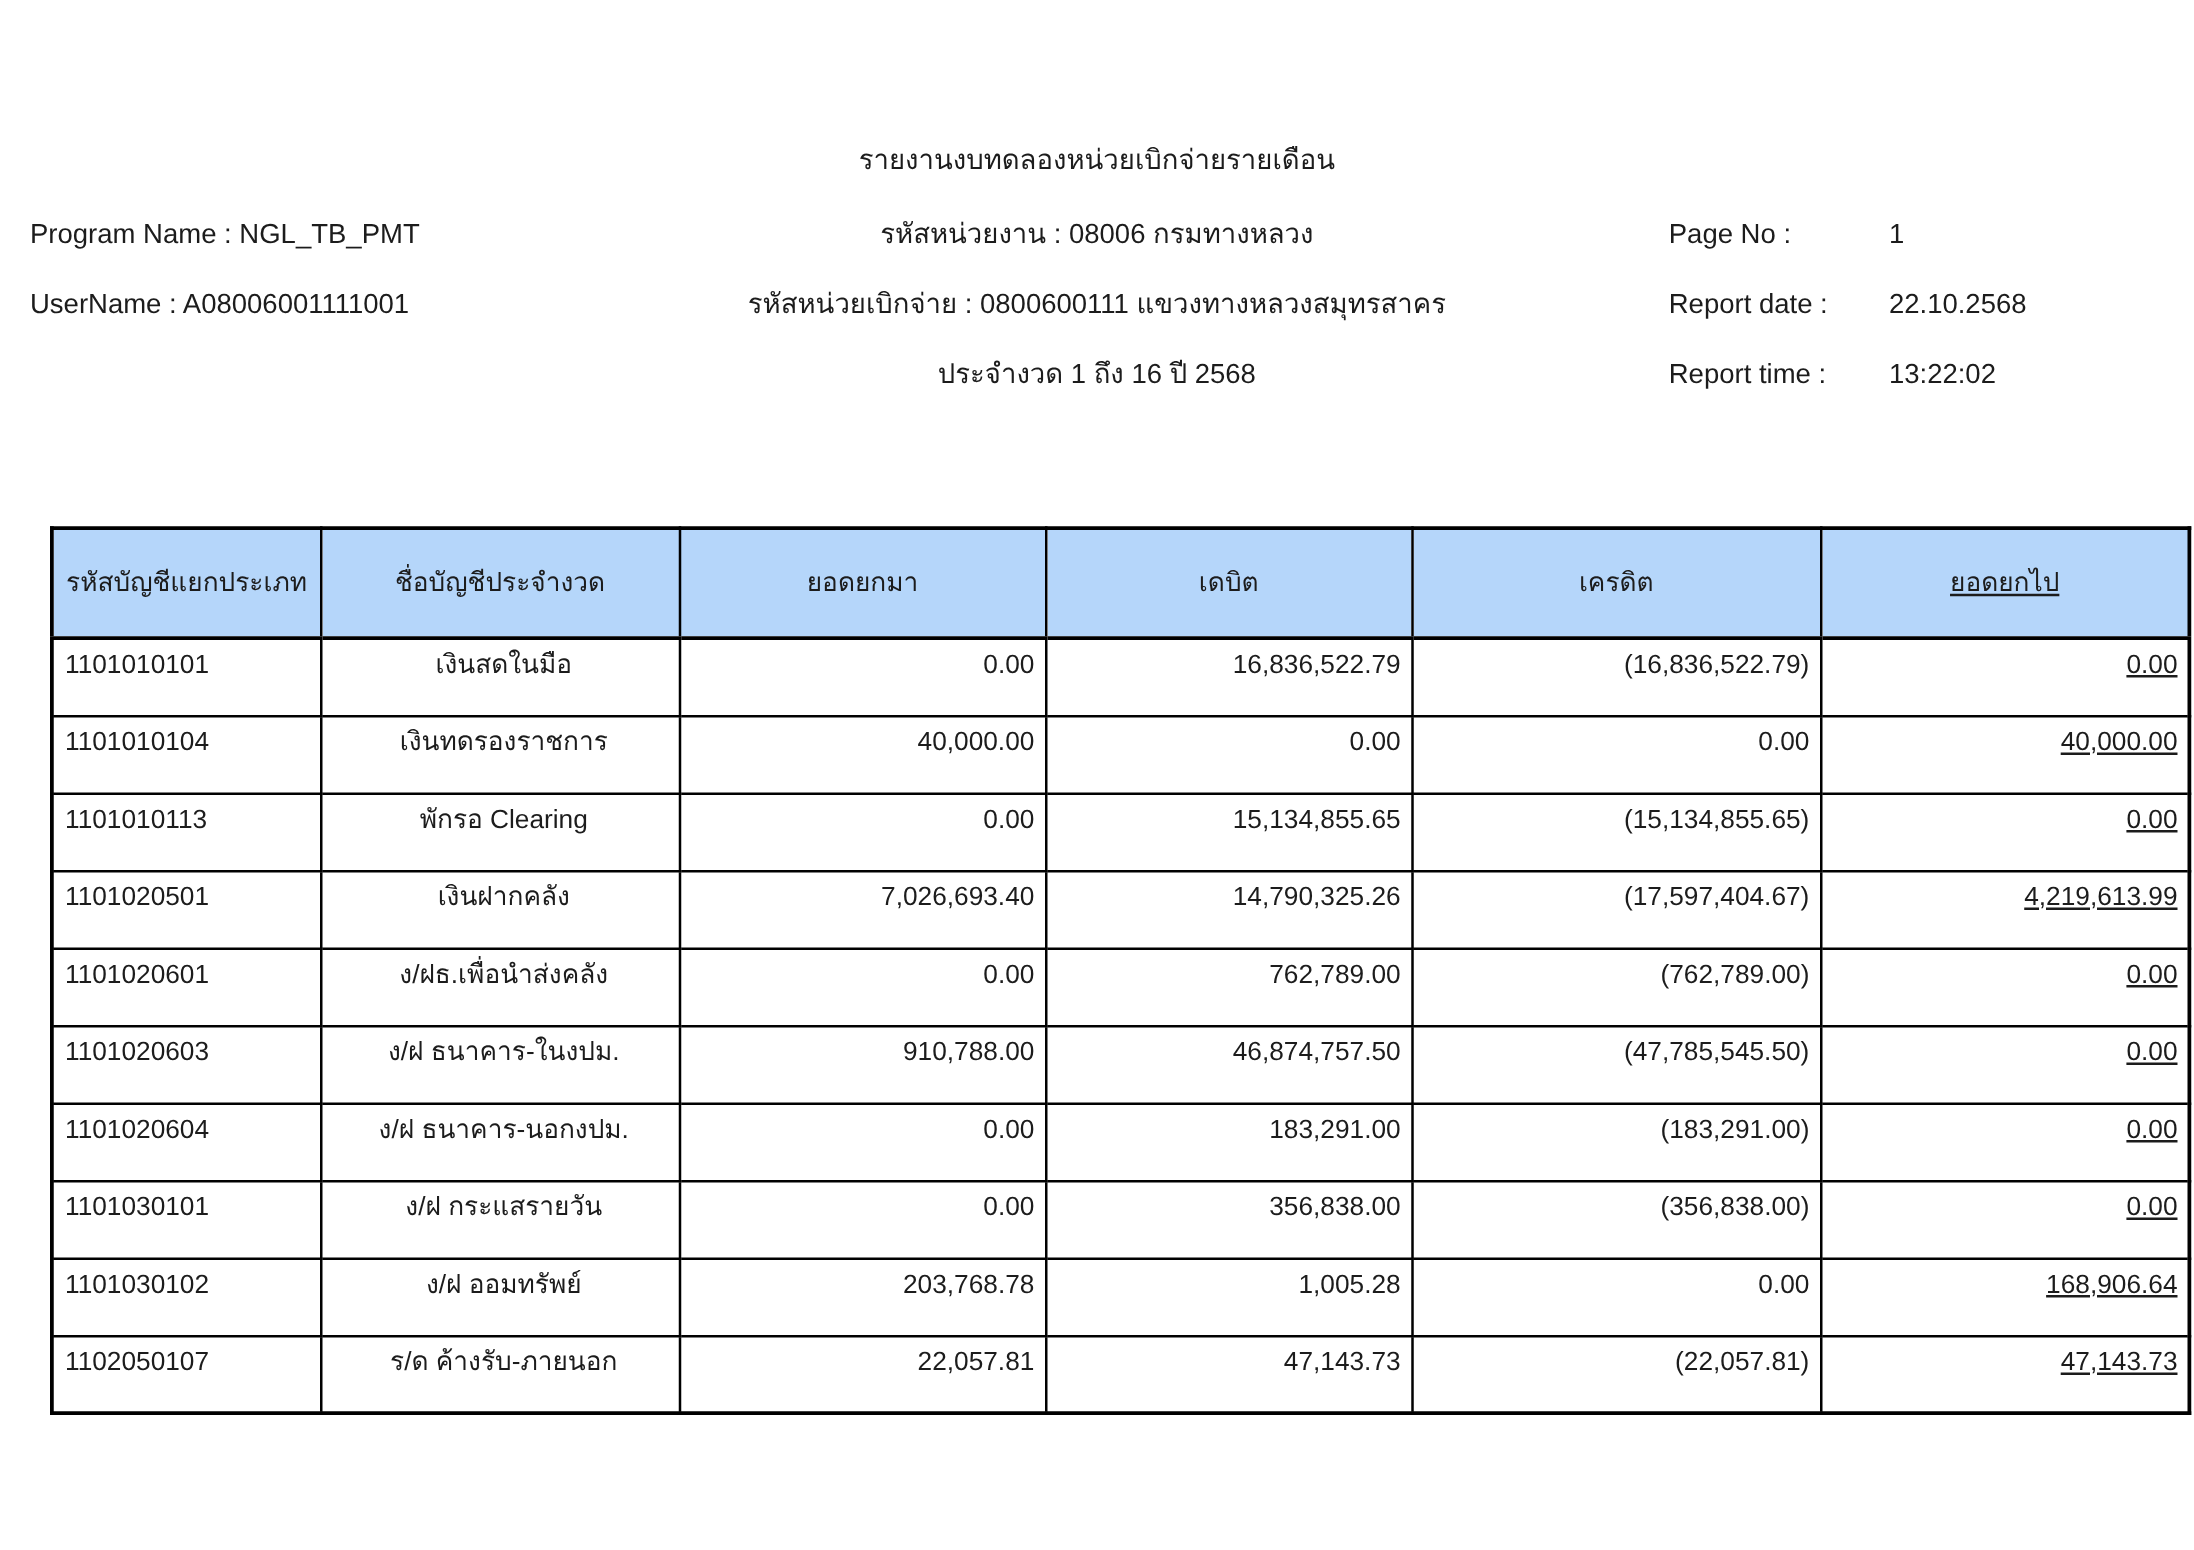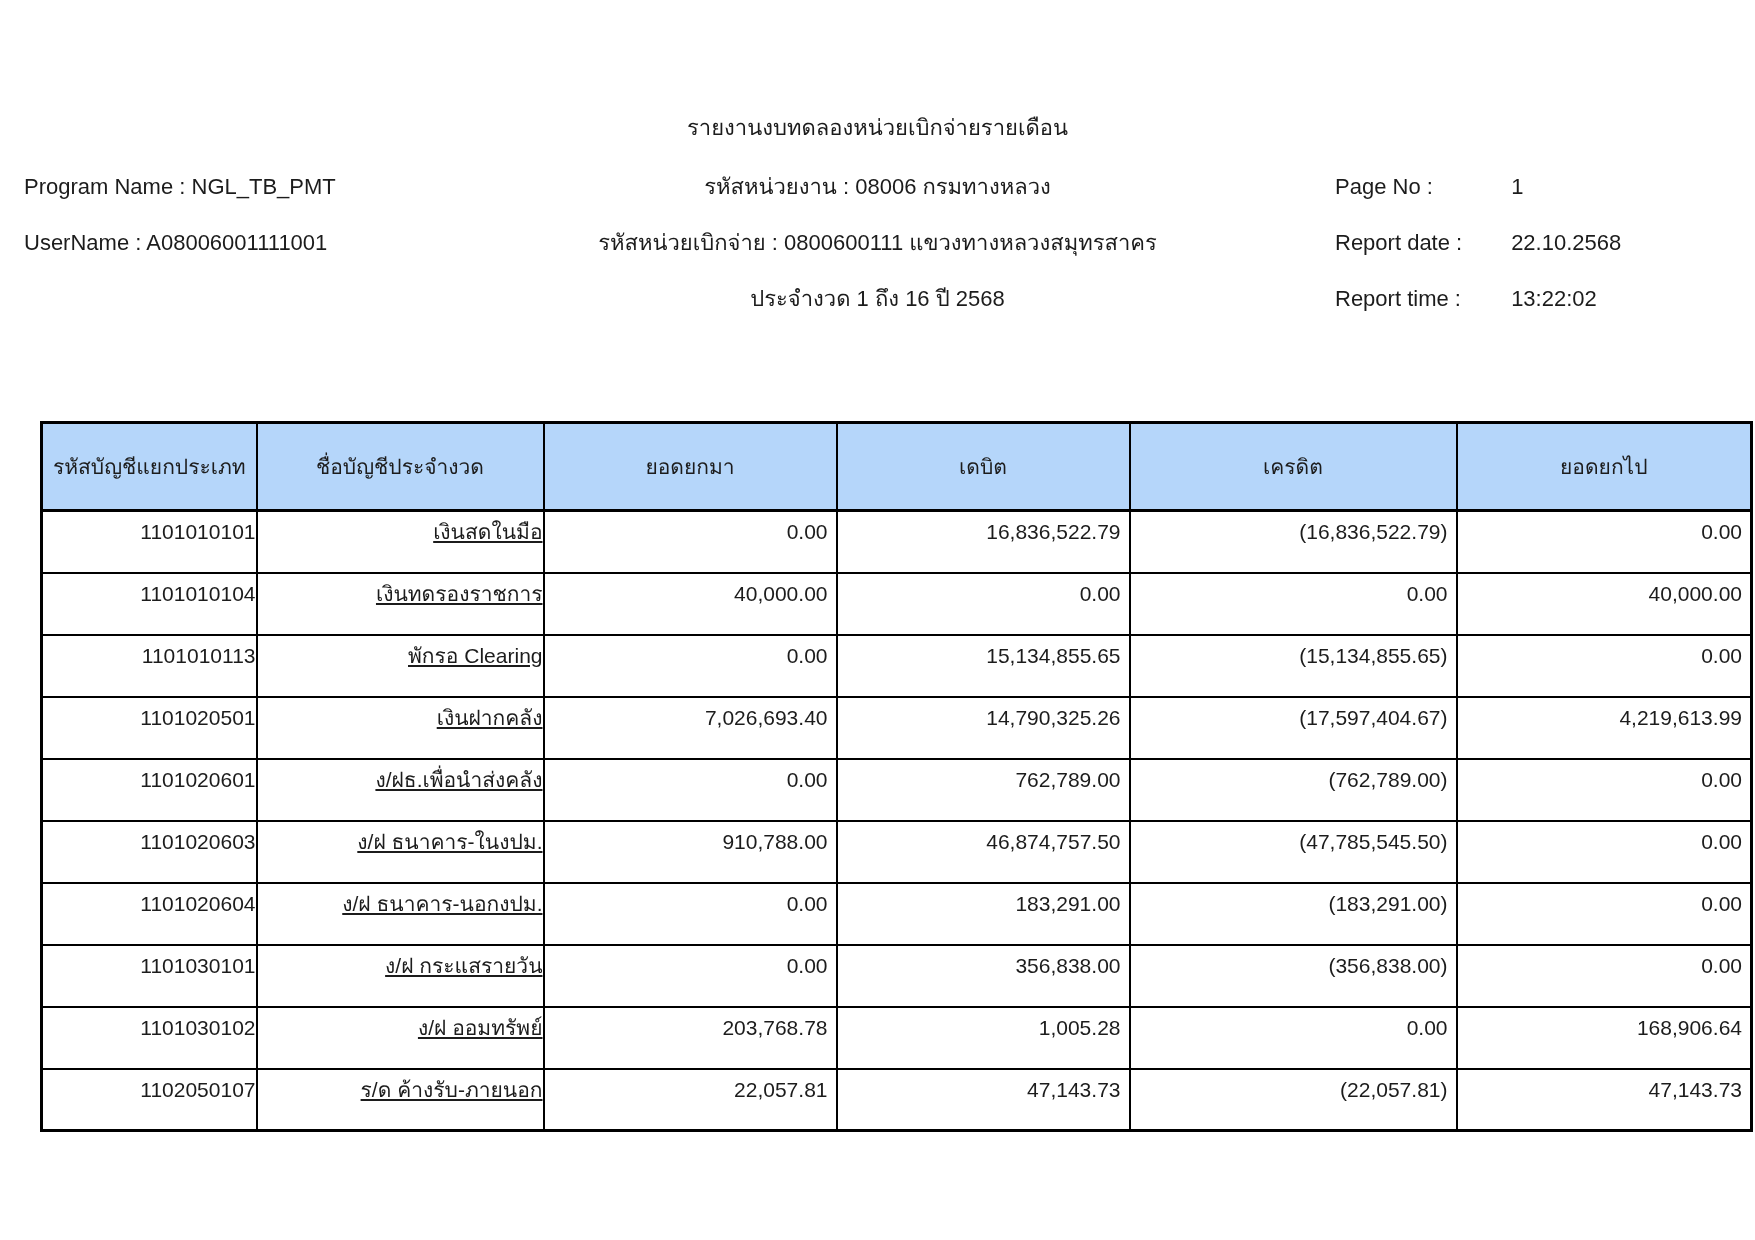--- a/index.html
+++ b/index.html
@@ -48,7 +48,7 @@
   td.name{text-align:right;padding-left:6px;text-decoration:underline;}
   td.num{text-align:right;padding-right:8px;}
   .c0{width:215px;} .c1{width:287px;} .c2{width:293px;}
-  .c3{width:293px;} .c4{width:327px;} .c5{width:295px;}
+  .c3{width:293px;} .c4{width:327px;} .c5{width:295px;text-decoration:underline;}
 </style>
 </head>
 <body>

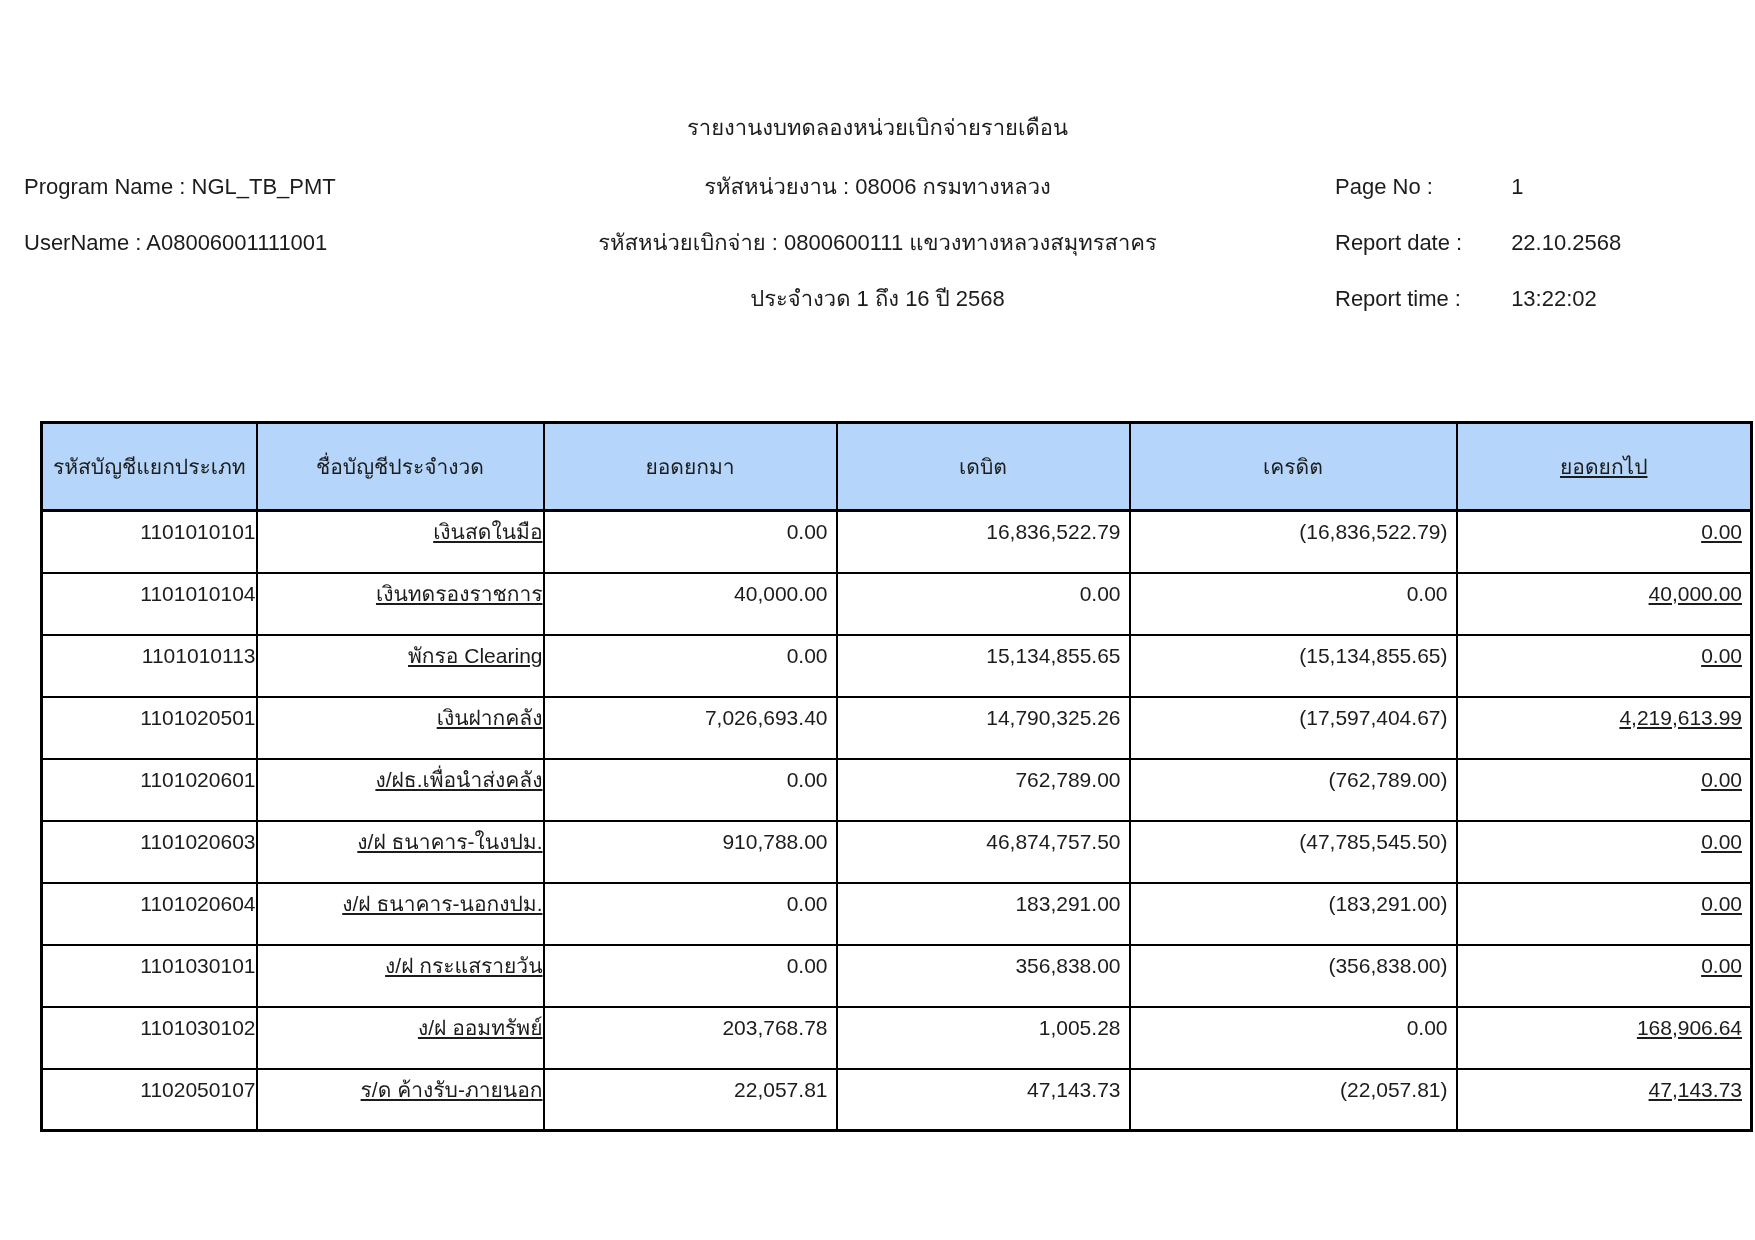--- a/index.html
+++ b/index.html
@@ -44,7 +44,7 @@
   tbody td{
     height:62px;vertical-align:top;padding-top:6px;
   }
-  td.code{text-align:right;padding-left:9px;}
+  td.code{text-align:left;padding-left:9px;}
   td.name{text-align:right;padding-left:6px;text-decoration:underline;}
   td.num{text-align:right;padding-right:8px;}
   .c0{width:215px;} .c1{width:287px;} .c2{width:293px;}

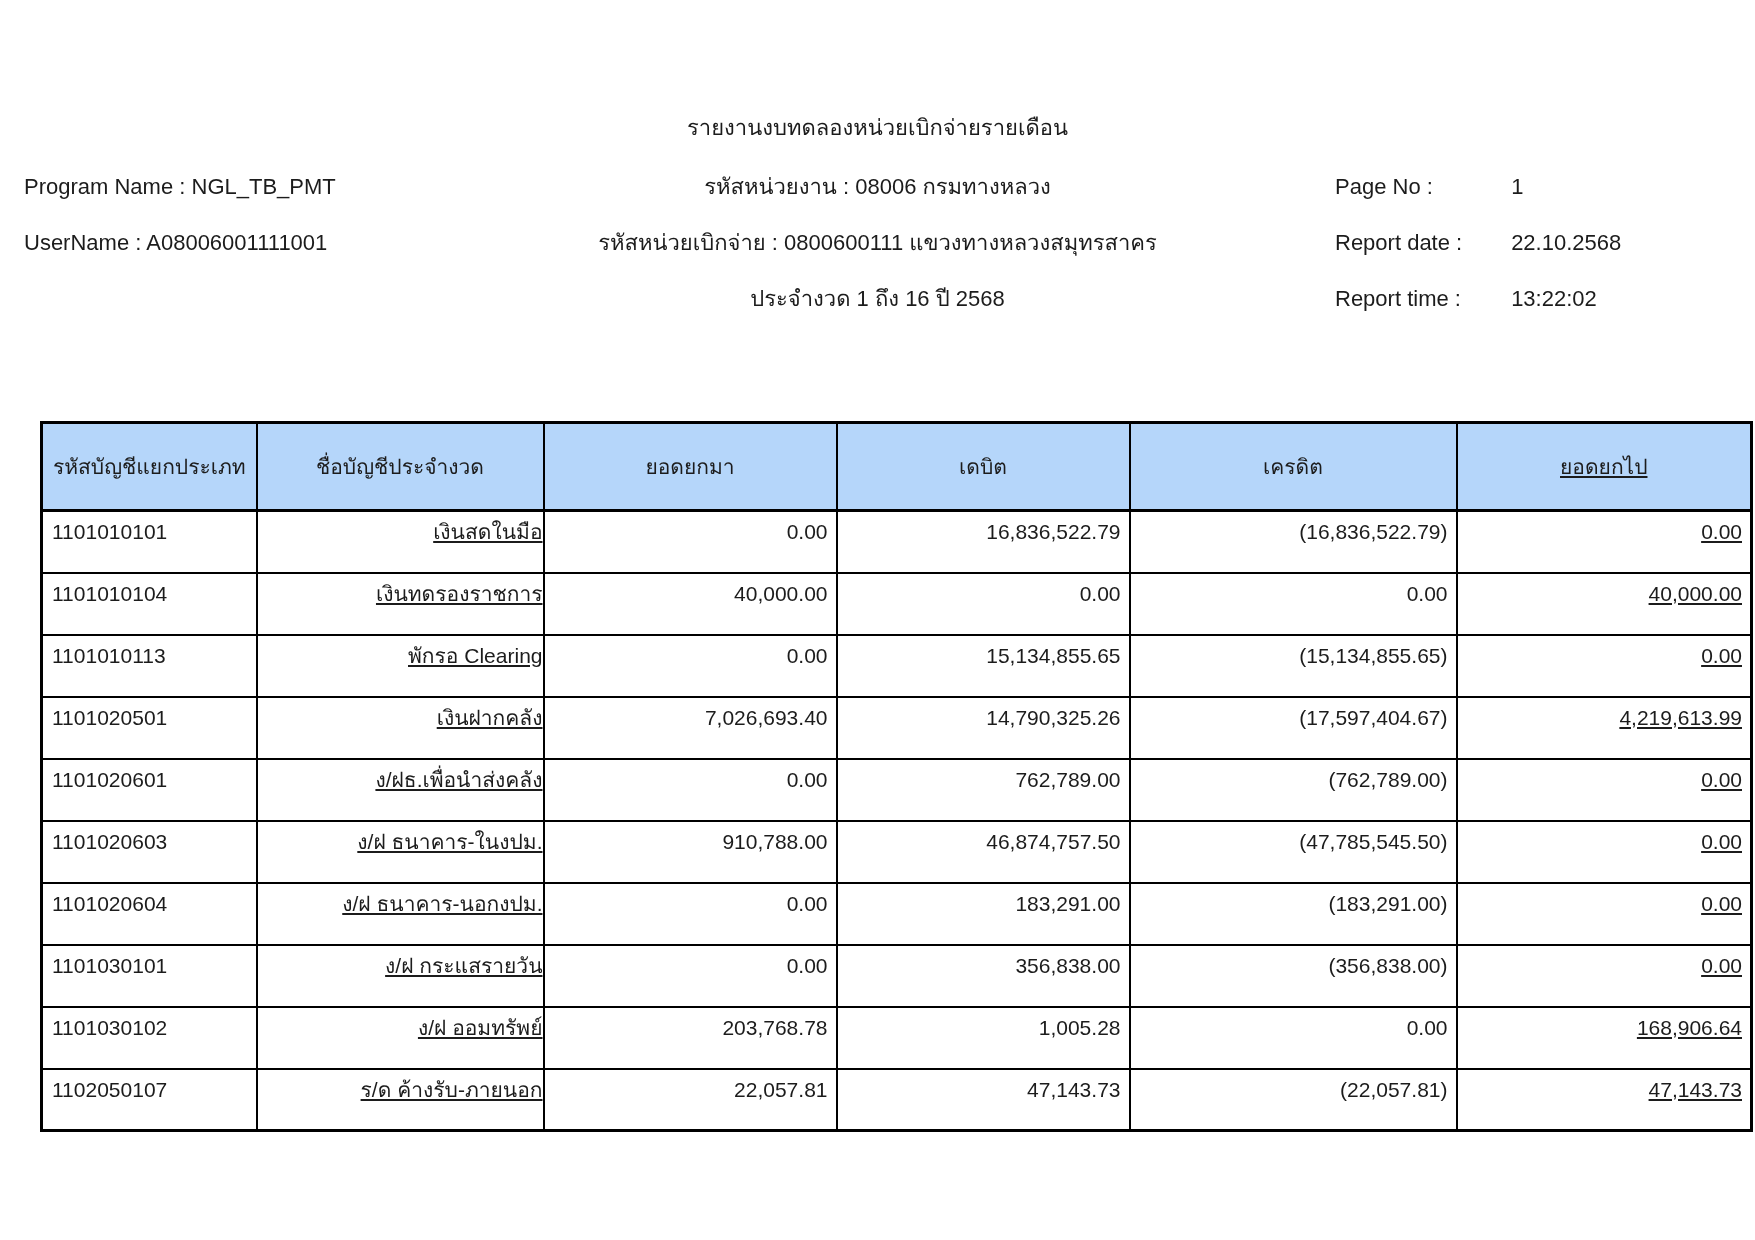--- a/index.html
+++ b/index.html
@@ -45,7 +45,7 @@
     height:62px;vertical-align:top;padding-top:6px;
   }
   td.code{text-align:left;padding-left:9px;}
-  td.name{text-align:right;padding-left:6px;text-decoration:underline;}
+  td.name{text-align:center;padding-left:6px;}
   td.num{text-align:right;padding-right:8px;}
   .c0{width:215px;} .c1{width:287px;} .c2{width:293px;}
   .c3{width:293px;} .c4{width:327px;} .c5{width:295px;text-decoration:underline;}

